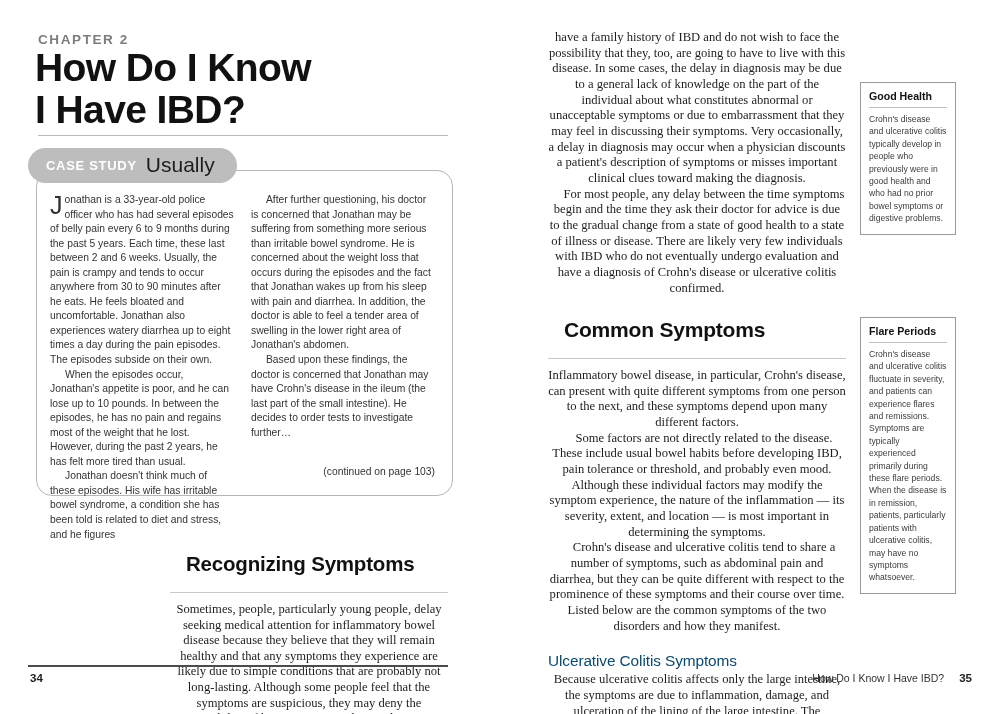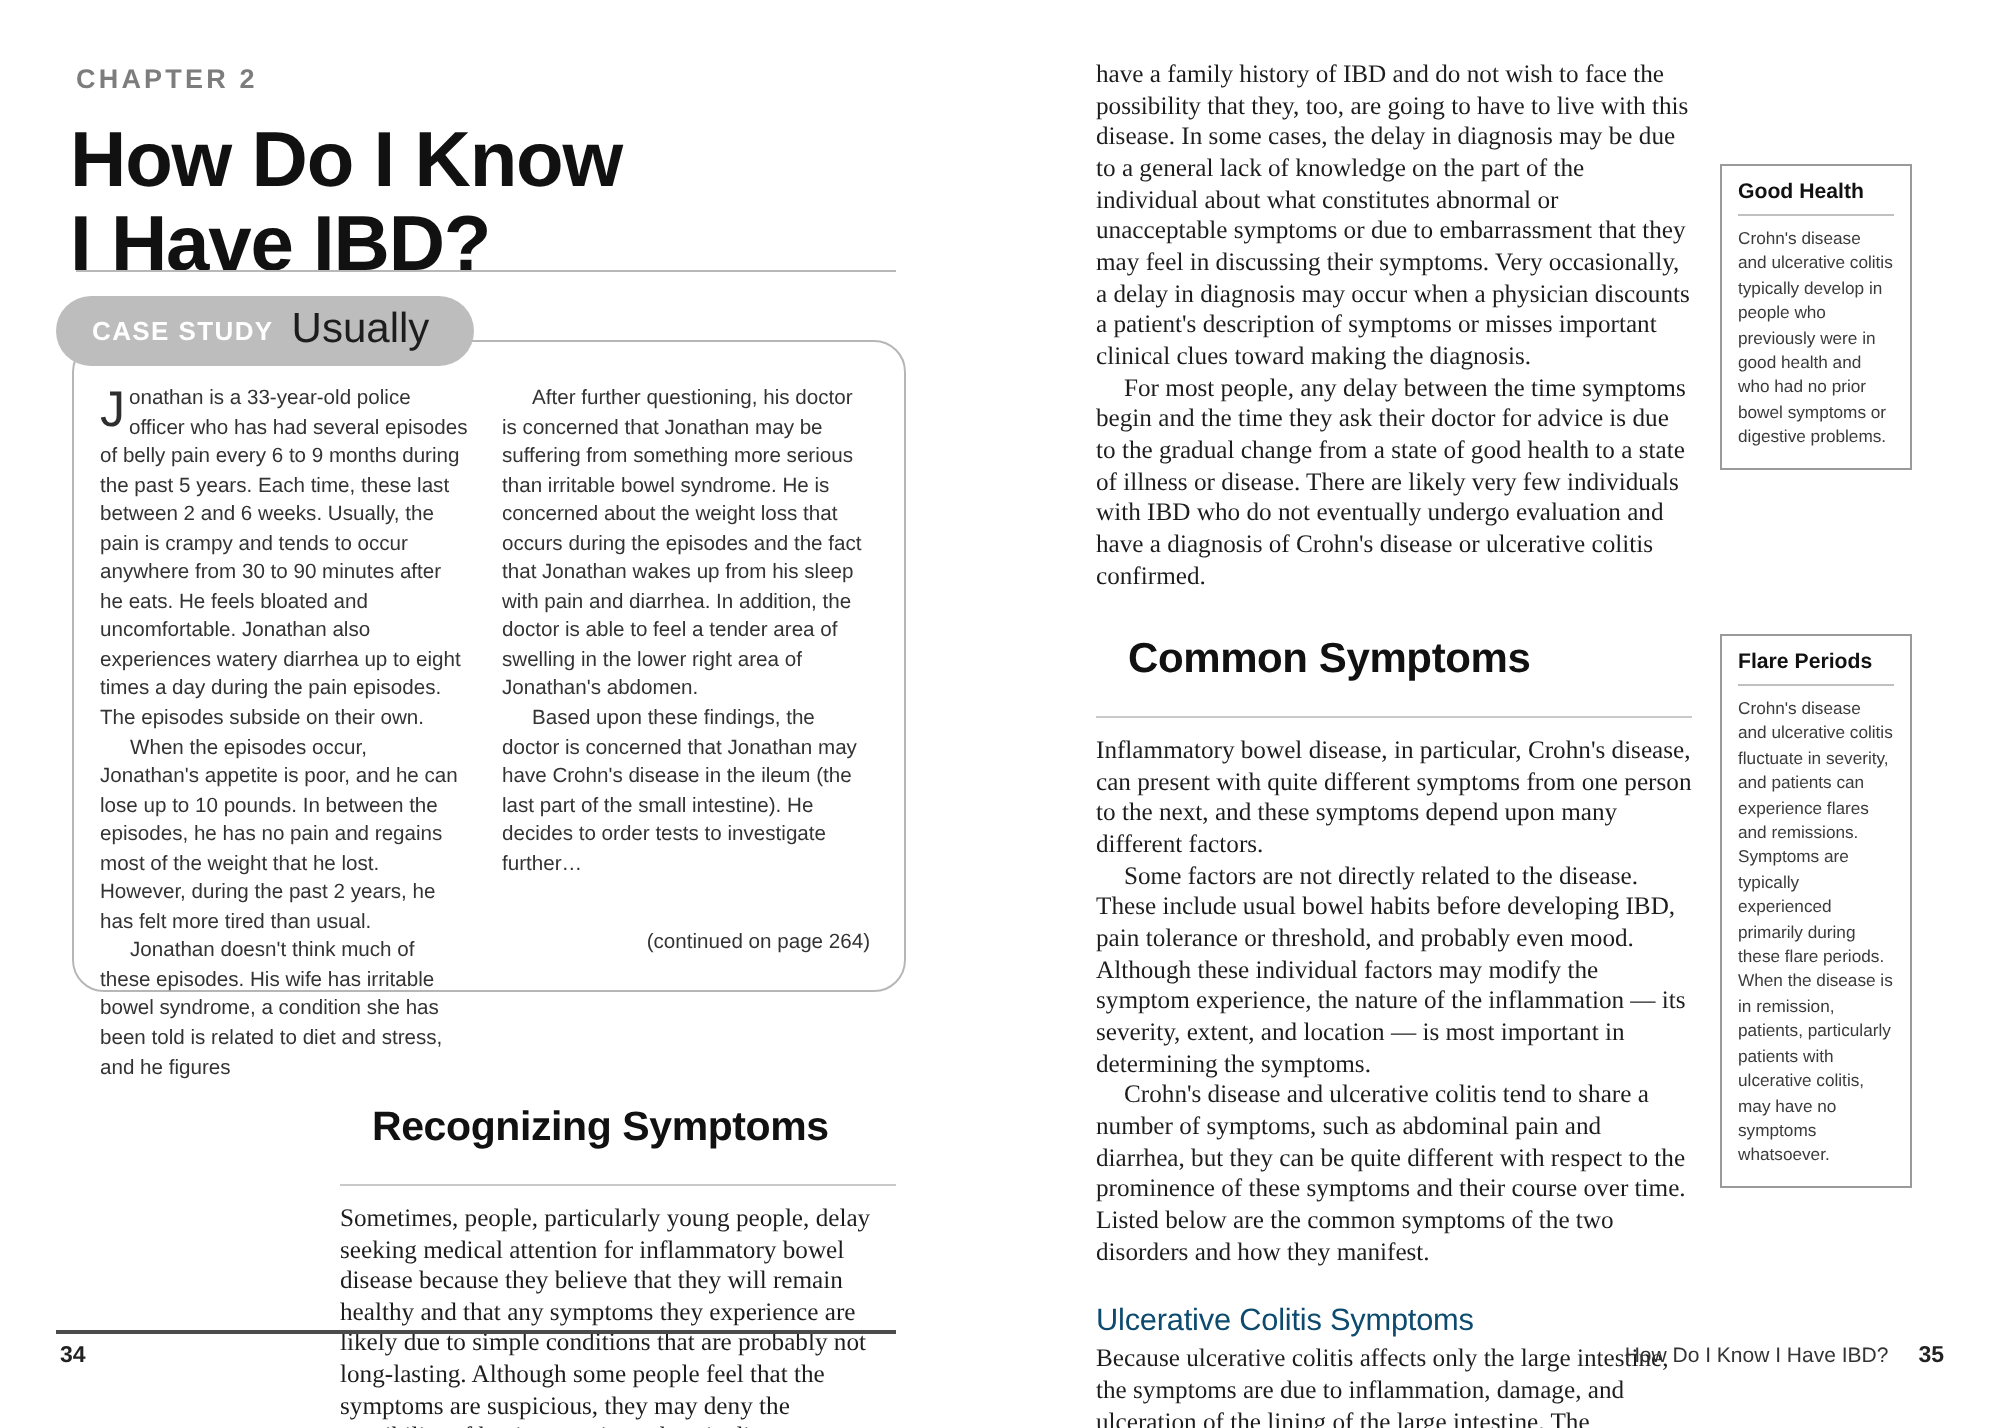--- a/index.html
+++ b/index.html
@@ -158,7 +158,7 @@
     line-height: 15.6px;
     color: #1d1d1d;
     margin: 0;
-    text-align: left;
+    text-align: center;
   }
   .body-text + .body-text { text-indent: 14px; }
 

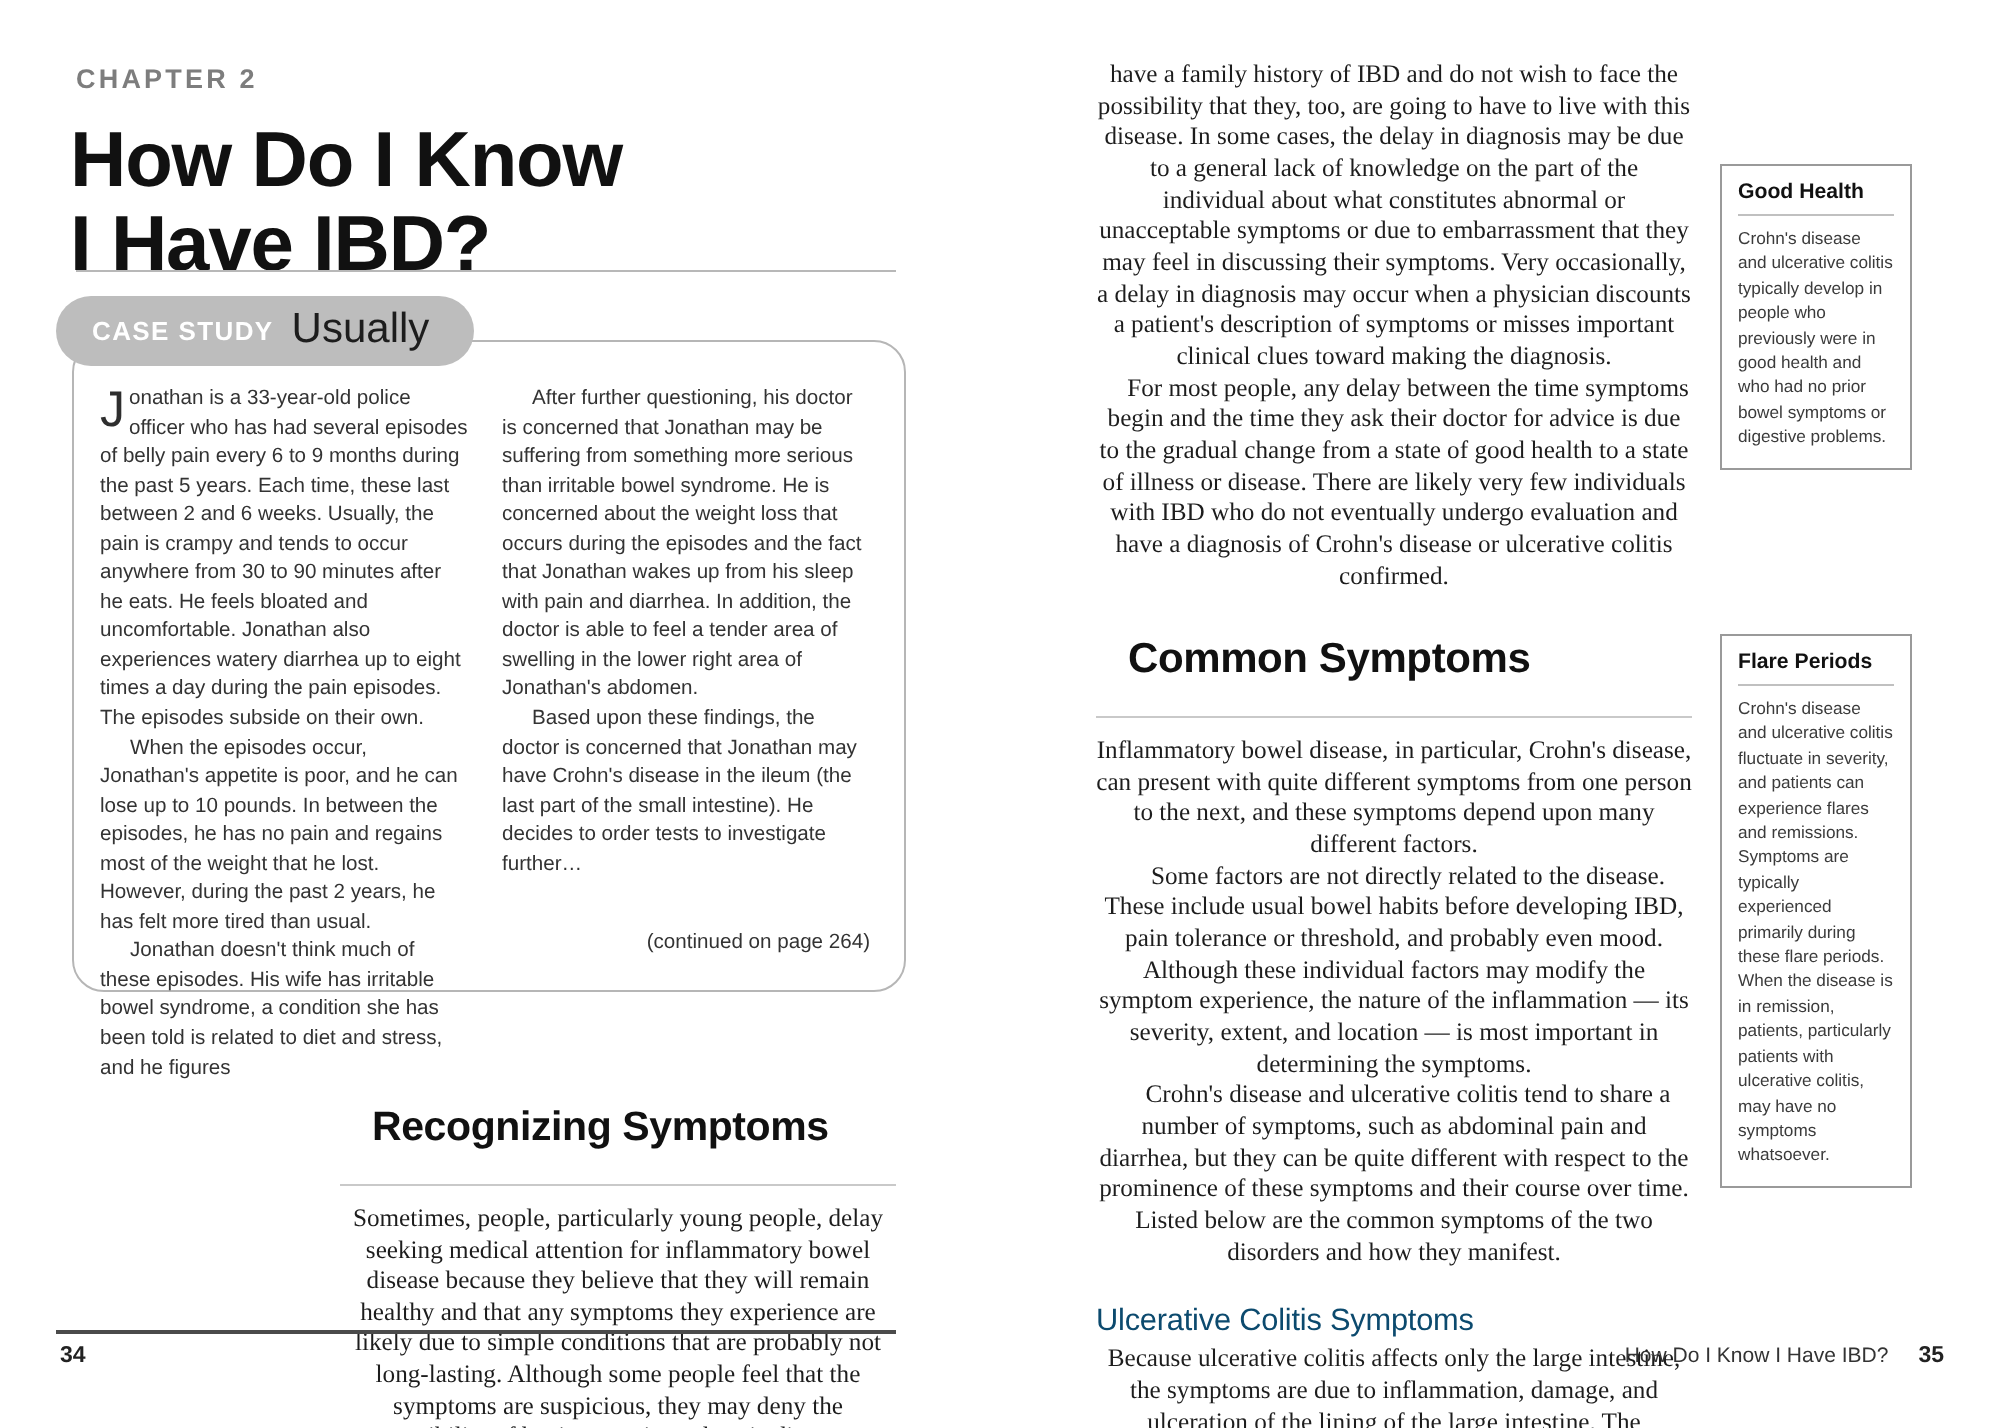--- a/index.html
+++ b/index.html
@@ -38,7 +38,7 @@
   }
   .chapter-title {
     position: absolute;
-    left: 35px; top: 60px;
+    left: 35px; top: 47px;
     width: 430px;
     font-family: "Liberation Sans", sans-serif;
     font-weight: bold;

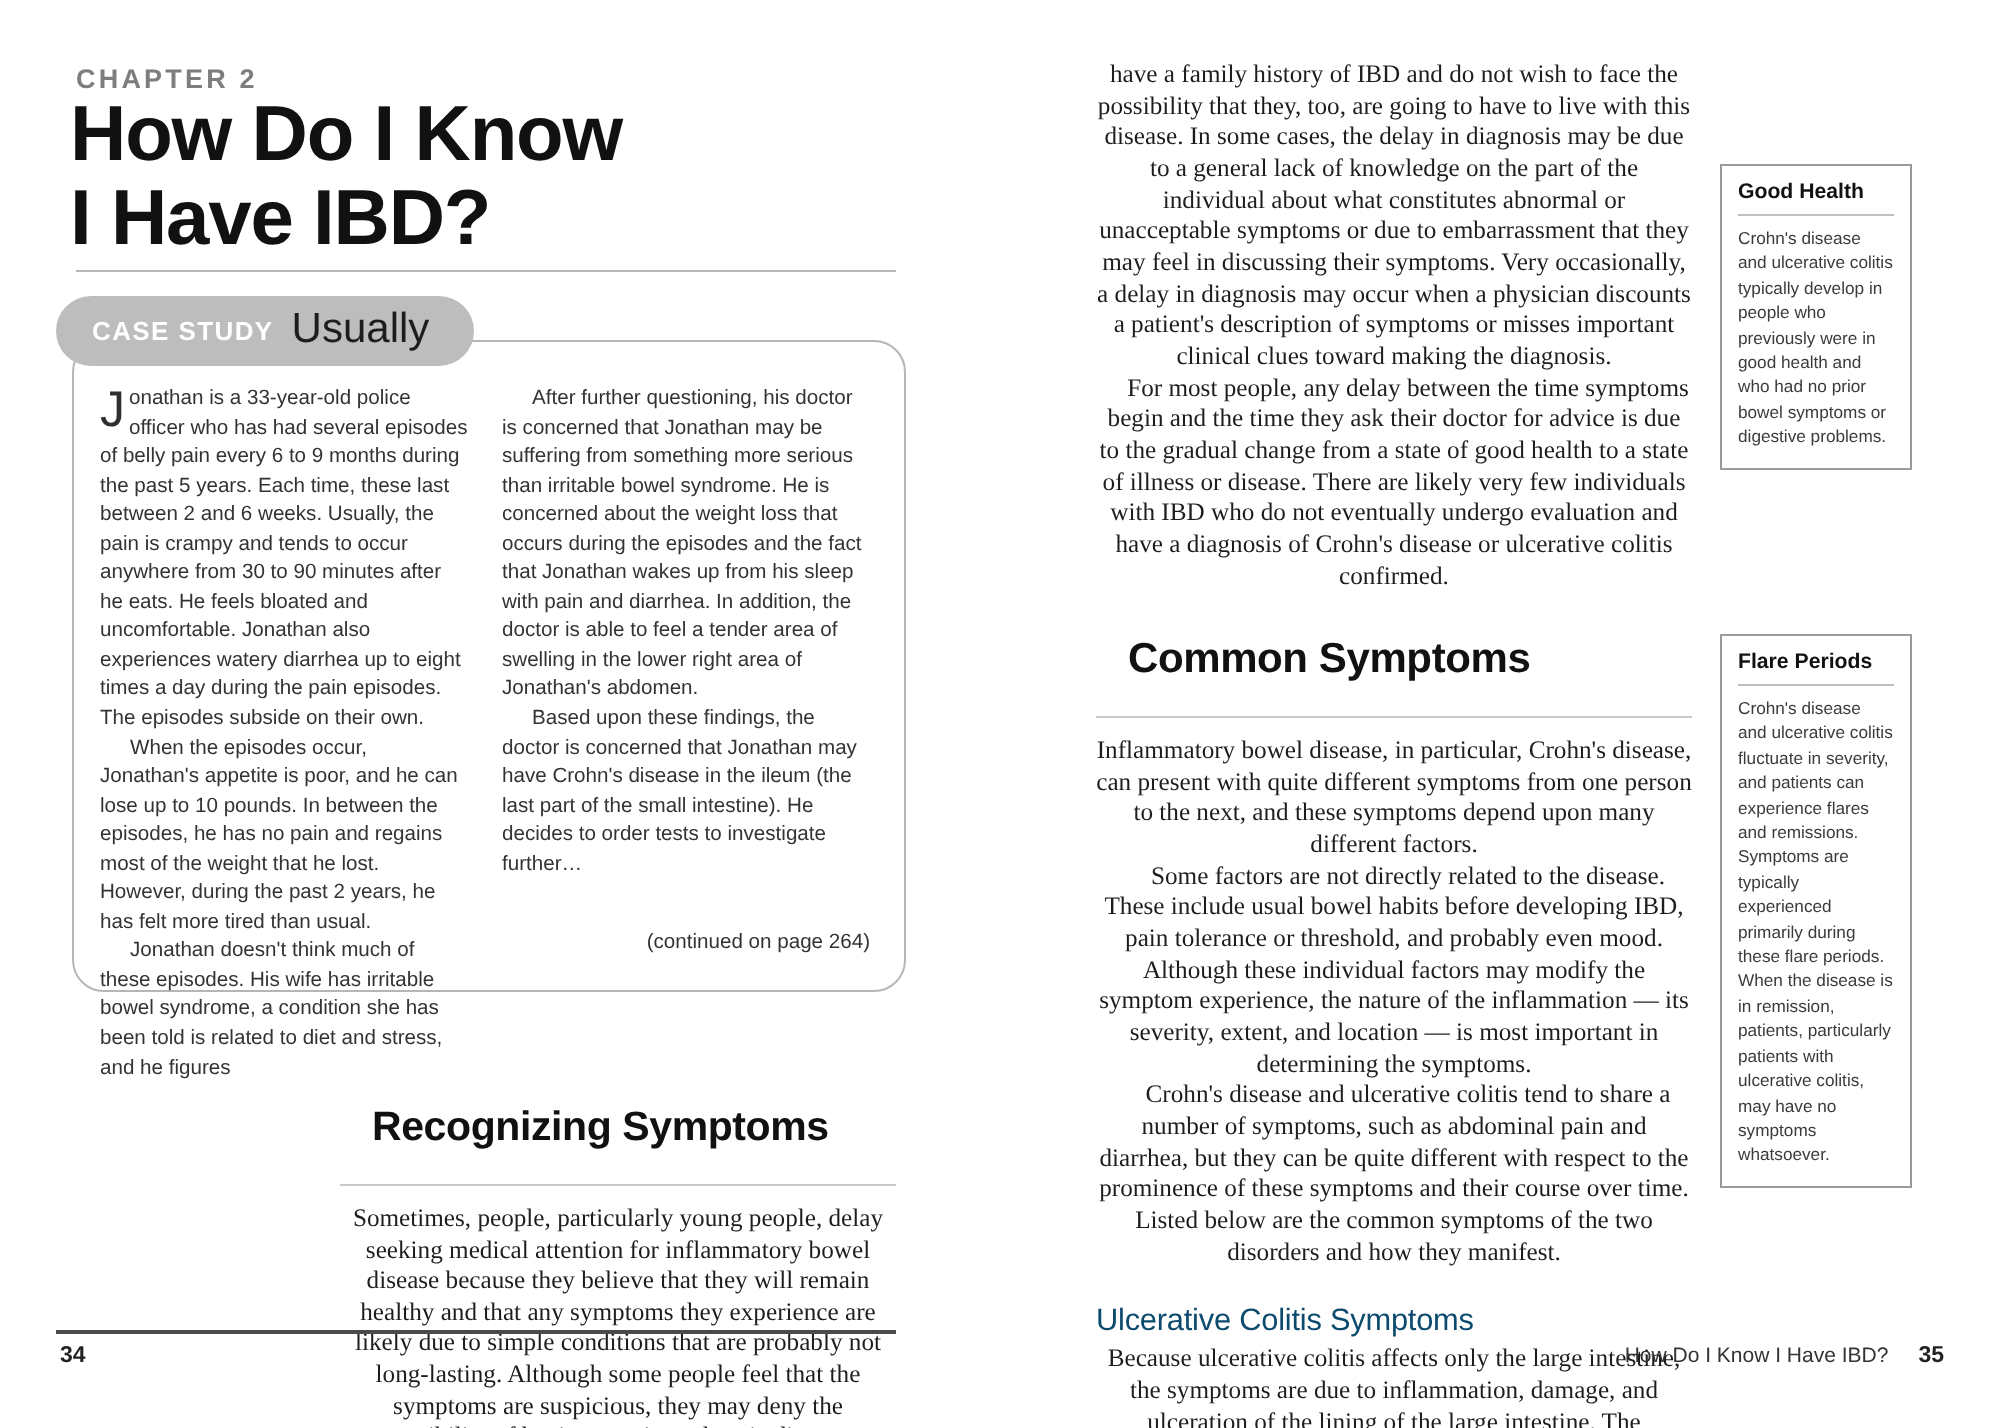--- a/index.html
+++ b/index.html
@@ -287,7 +287,7 @@
       <div class="case-col">
         <p>After further questioning, his doctor is concerned that Jonathan may be suffering from something more serious than irritable bowel syndrome. He is concerned about the weight loss that occurs during the episodes and the fact that Jonathan wakes up from his sleep with pain and diarrhea. In addition, the doctor is able to feel a tender area of swelling in the lower right area of Jonathan's abdomen.</p>
         <p>Based upon these findings, the doctor is concerned that Jonathan may have Crohn's disease in the ileum (the last part of the small intestine). He decides to order tests to investigate further…</p>
-        <div class="cont-note">(continued on page 264)</div>
+        <div class="cont-note">(continued on page 103)</div>
       </div>
     </div>
 

